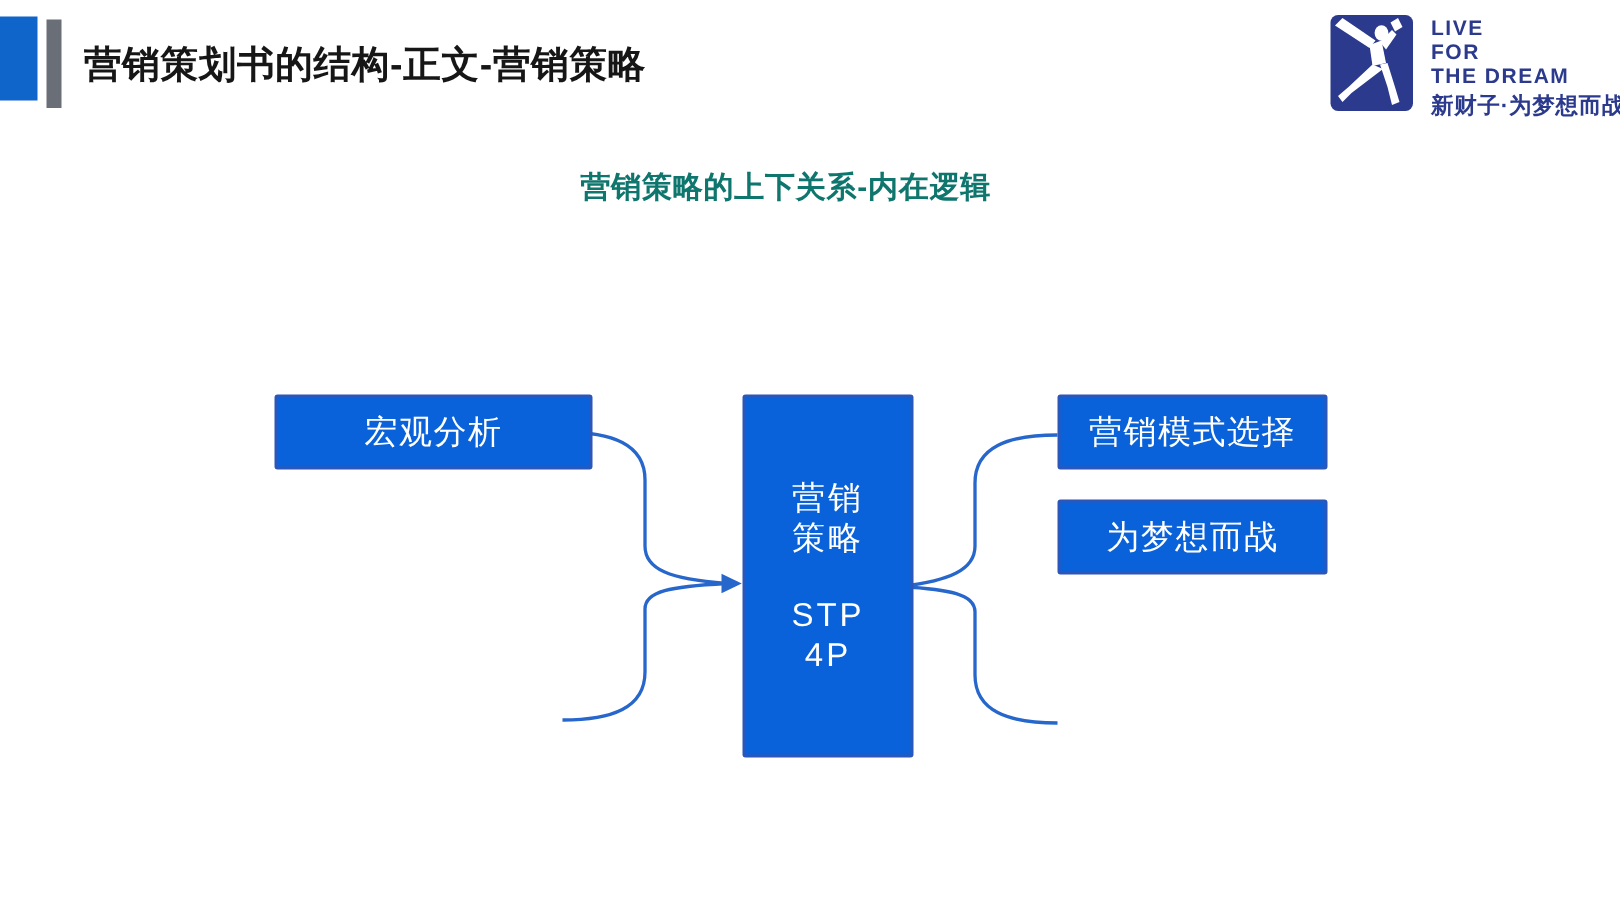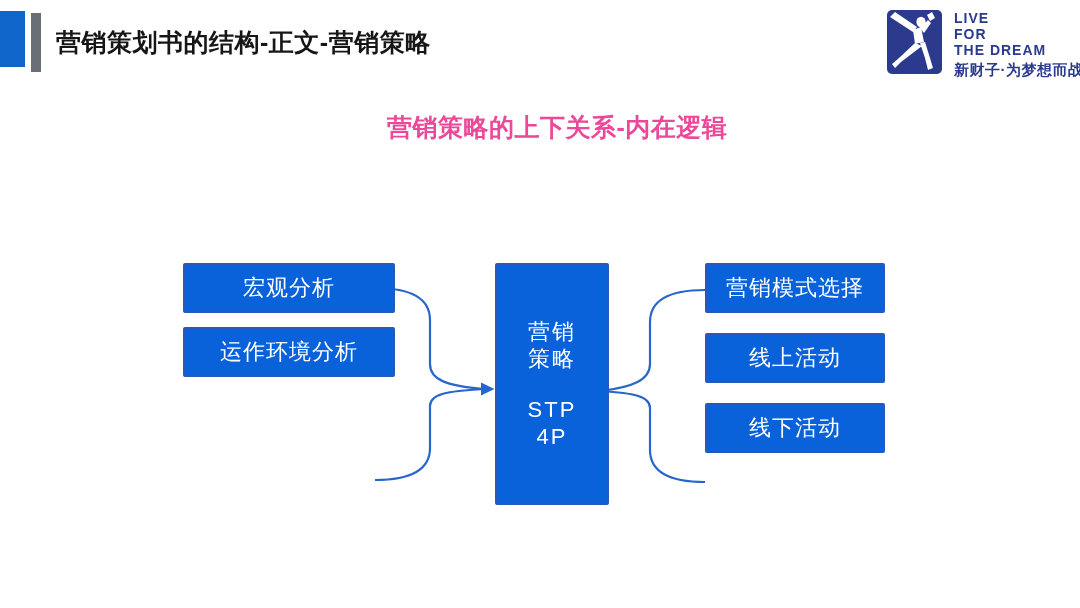--- a/index.html
+++ b/index.html
@@ -27,7 +27,7 @@
   }
   .subtitle {
     position: absolute; left: 387px; top: 111px;
-    font-size: 25px; font-weight: 700; color: #ec4899;
+    font-size: 20px; font-weight: 700; color: #0f766e;
     letter-spacing: 0.5px; white-space: nowrap;
   }
 

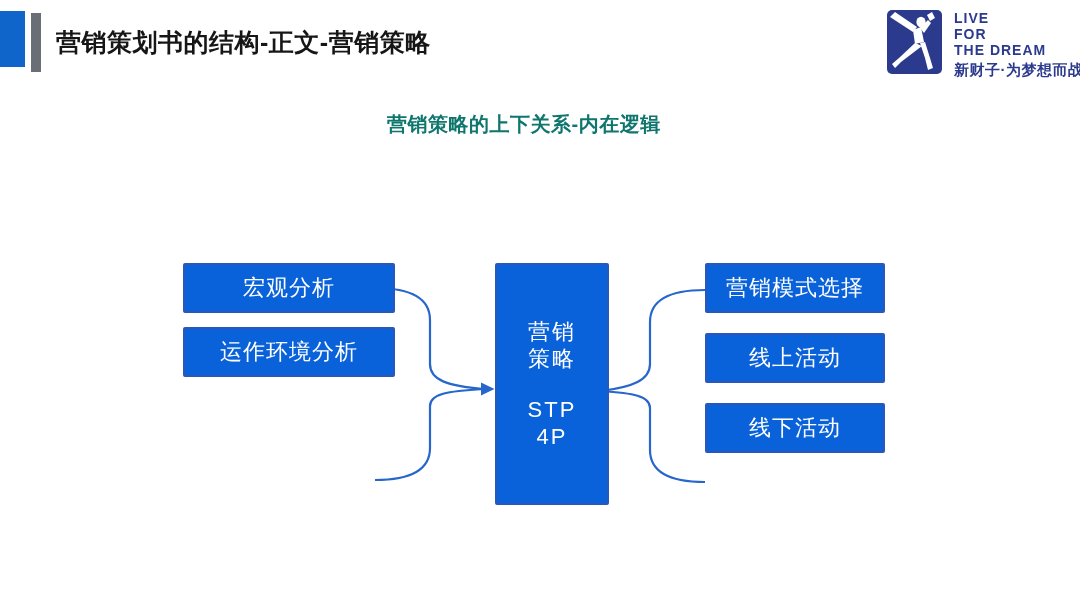--- a/index.html
+++ b/index.html
@@ -119,7 +119,6 @@
 
   <div class="col col-left">
     <div class="dbox">宏观分析</div>
-    <div class="dbox">运作环境分析</div>
   </div>
 
   <div class="center-box">

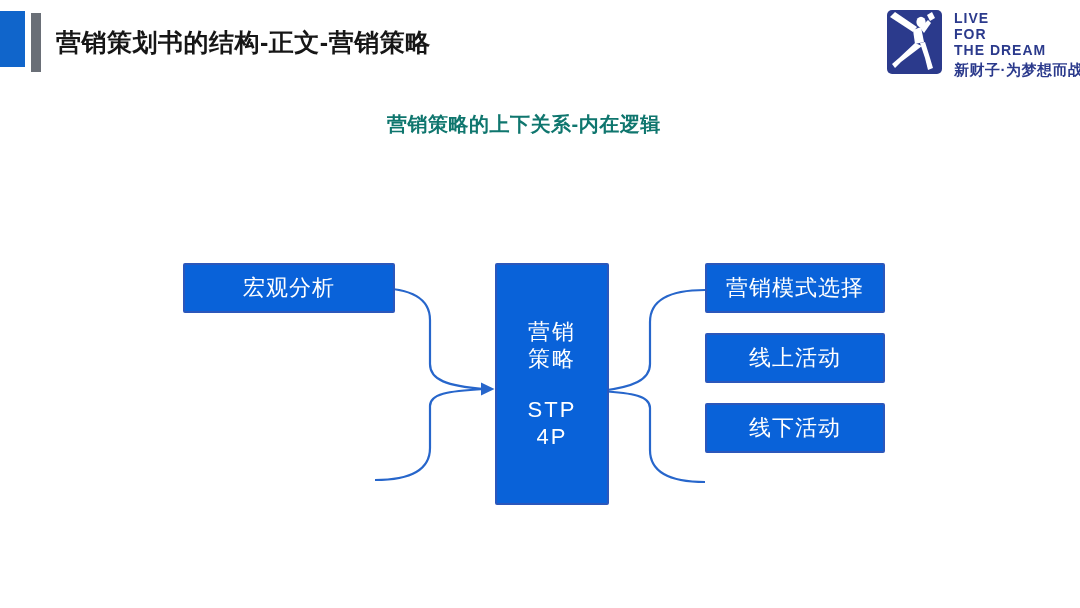--- a/index.html
+++ b/index.html
@@ -131,7 +131,7 @@
 
   <div class="col col-right">
     <div class="dbox">营销模式选择</div>
-    <div class="dbox">线上活动</div>
+    <div class="dbox">为梦想而战</div>
     <div class="dbox">线下活动</div>
   </div>
 

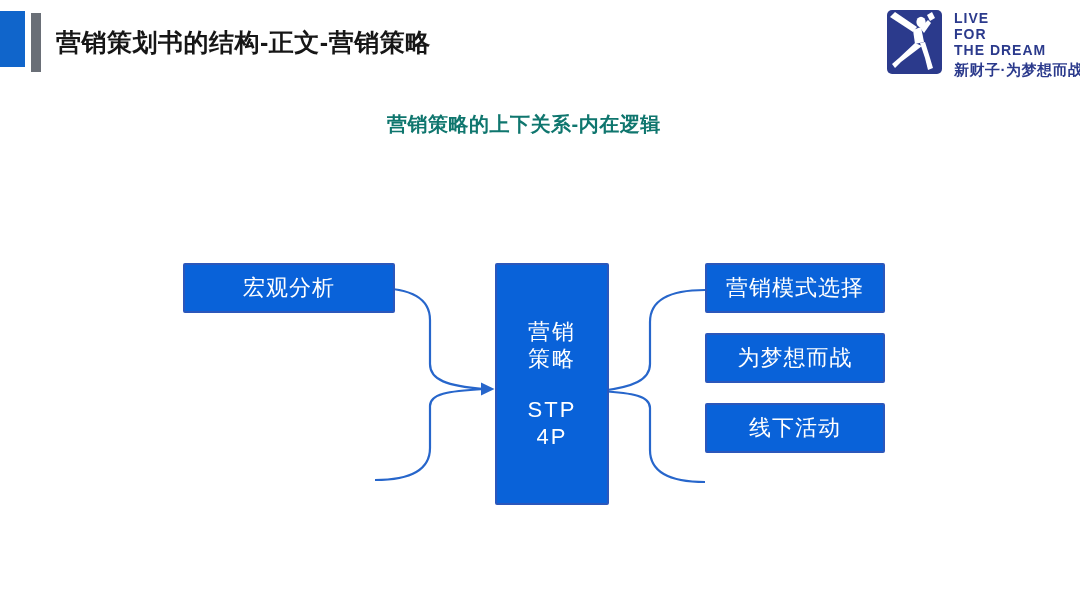--- a/index.html
+++ b/index.html
@@ -132,7 +132,6 @@
   <div class="col col-right">
     <div class="dbox">营销模式选择</div>
     <div class="dbox">为梦想而战</div>
-    <div class="dbox">线下活动</div>
   </div>
 
 </div>

